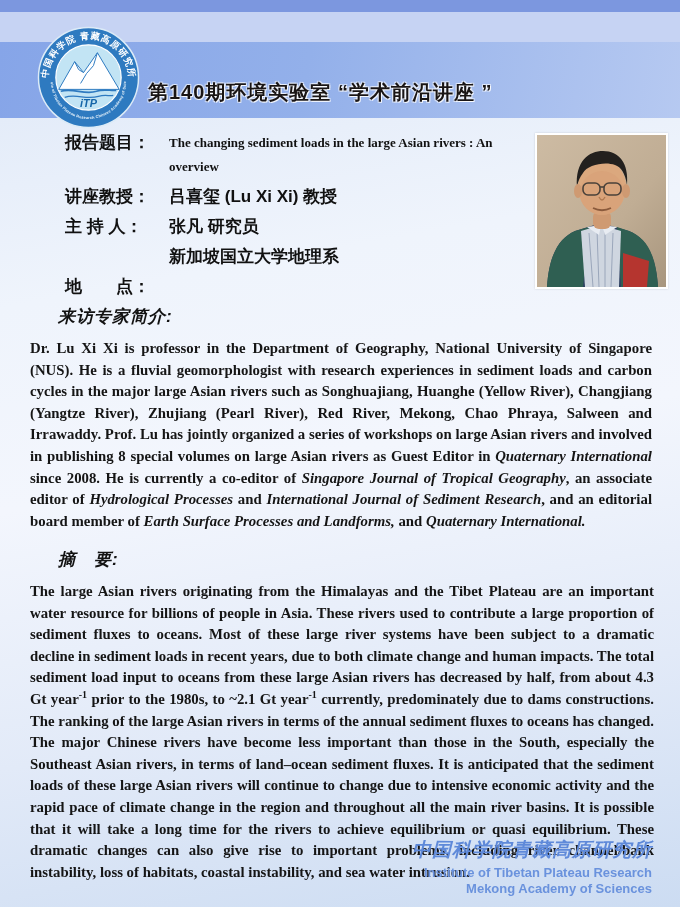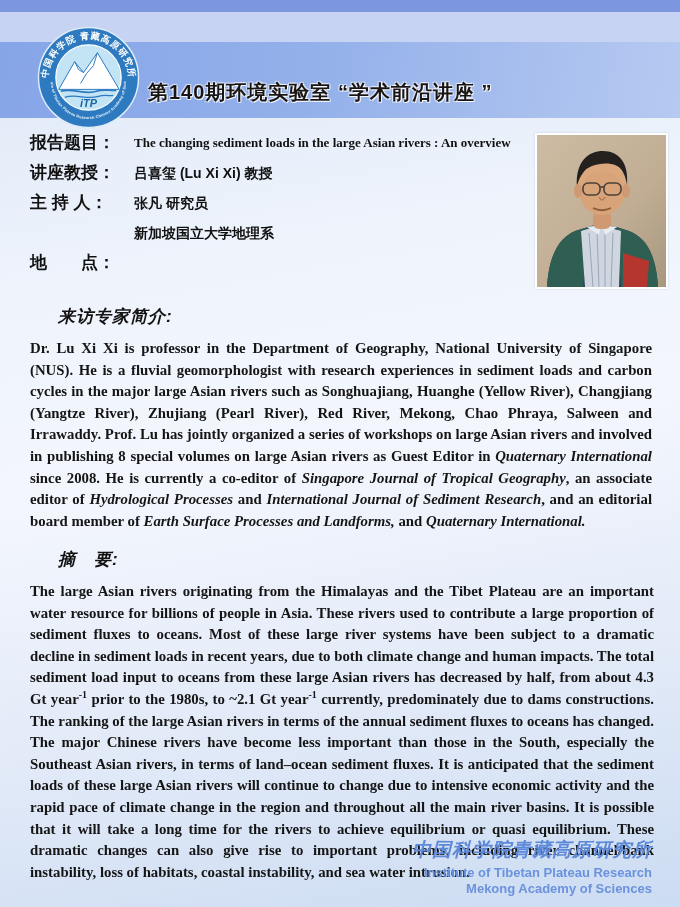--- a/index.html
+++ b/index.html
@@ -22,7 +22,7 @@
 
   
   .info { position:absolute; left:30px; top:131px; width:500px; color:#111; }
-  .info-row { display:flex; margin-bottom:6px; }
+  .info-row { display:flex; margin-bottom:6px;margin-left:35px; }
   .info-label { width:104px; flex:0 0 104px; font-size:17px; font-weight:700; line-height:24px; white-space:nowrap; }
   .info-value { flex:1; font-size:14px; font-weight:700; line-height:24px; }
   .info-value.en { font-family:"Liberation Serif","DejaVu Serif",serif; font-size:13px; line-height:24px; }

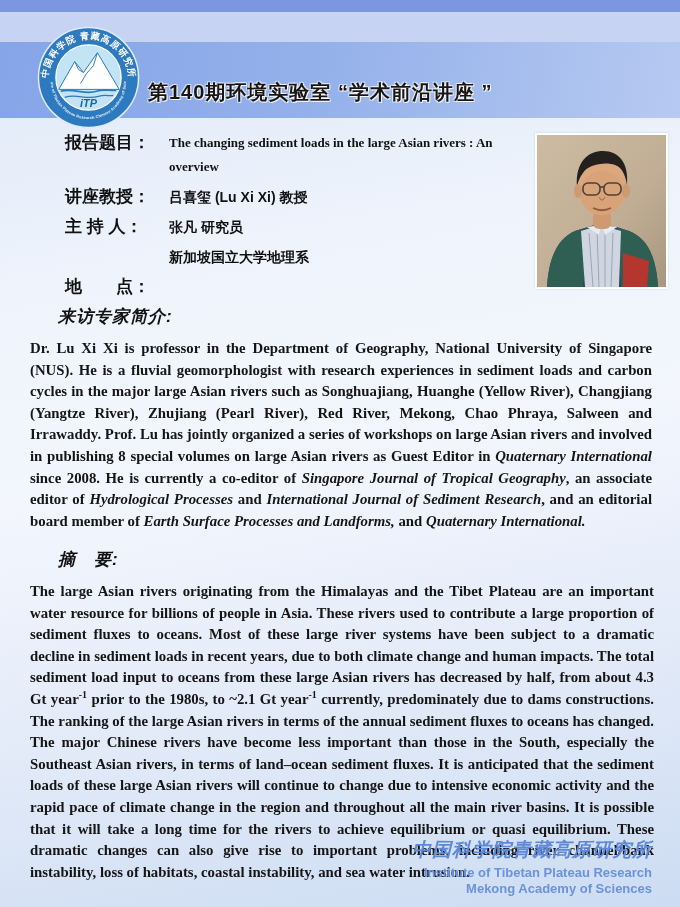--- a/index.html
+++ b/index.html
@@ -24,7 +24,7 @@
   .info { position:absolute; left:30px; top:131px; width:500px; color:#111; }
   .info-row { display:flex; margin-bottom:6px;margin-left:35px; }
   .info-label { width:104px; flex:0 0 104px; font-size:17px; font-weight:700; line-height:24px; white-space:nowrap; }
-  .info-value { flex:1; font-size:14px; font-weight:700; line-height:24px; }
+  .info-value { flex:1; font-size:17px; font-weight:700; line-height:24px; }
   .info-value.en { font-family:"Liberation Serif","DejaVu Serif",serif; font-size:13px; line-height:24px; }
 
   .photo { position:absolute; left:535px; top:133px; width:133px; height:156px;

